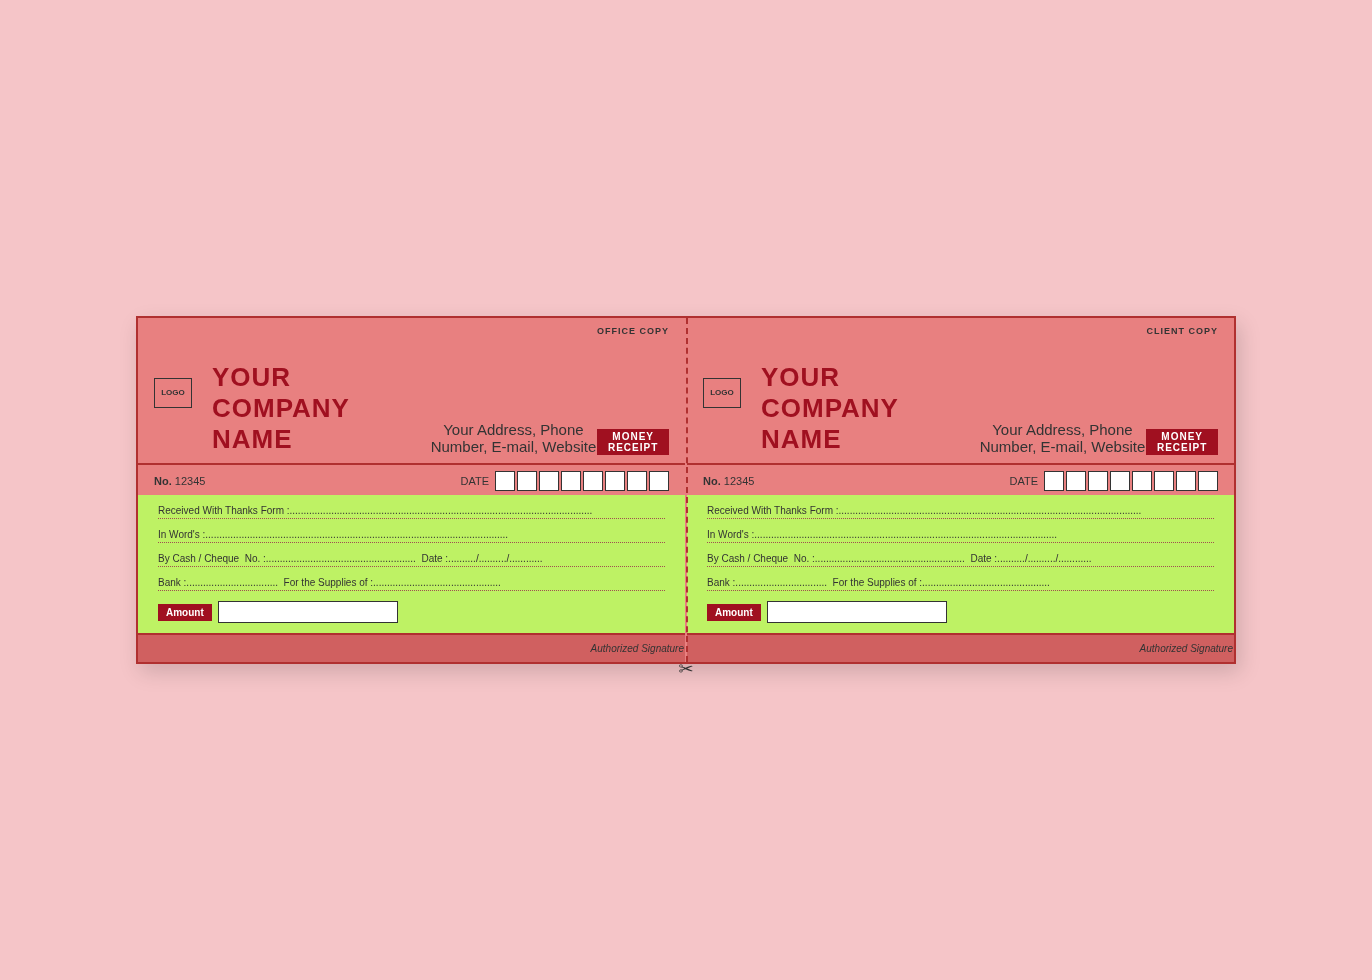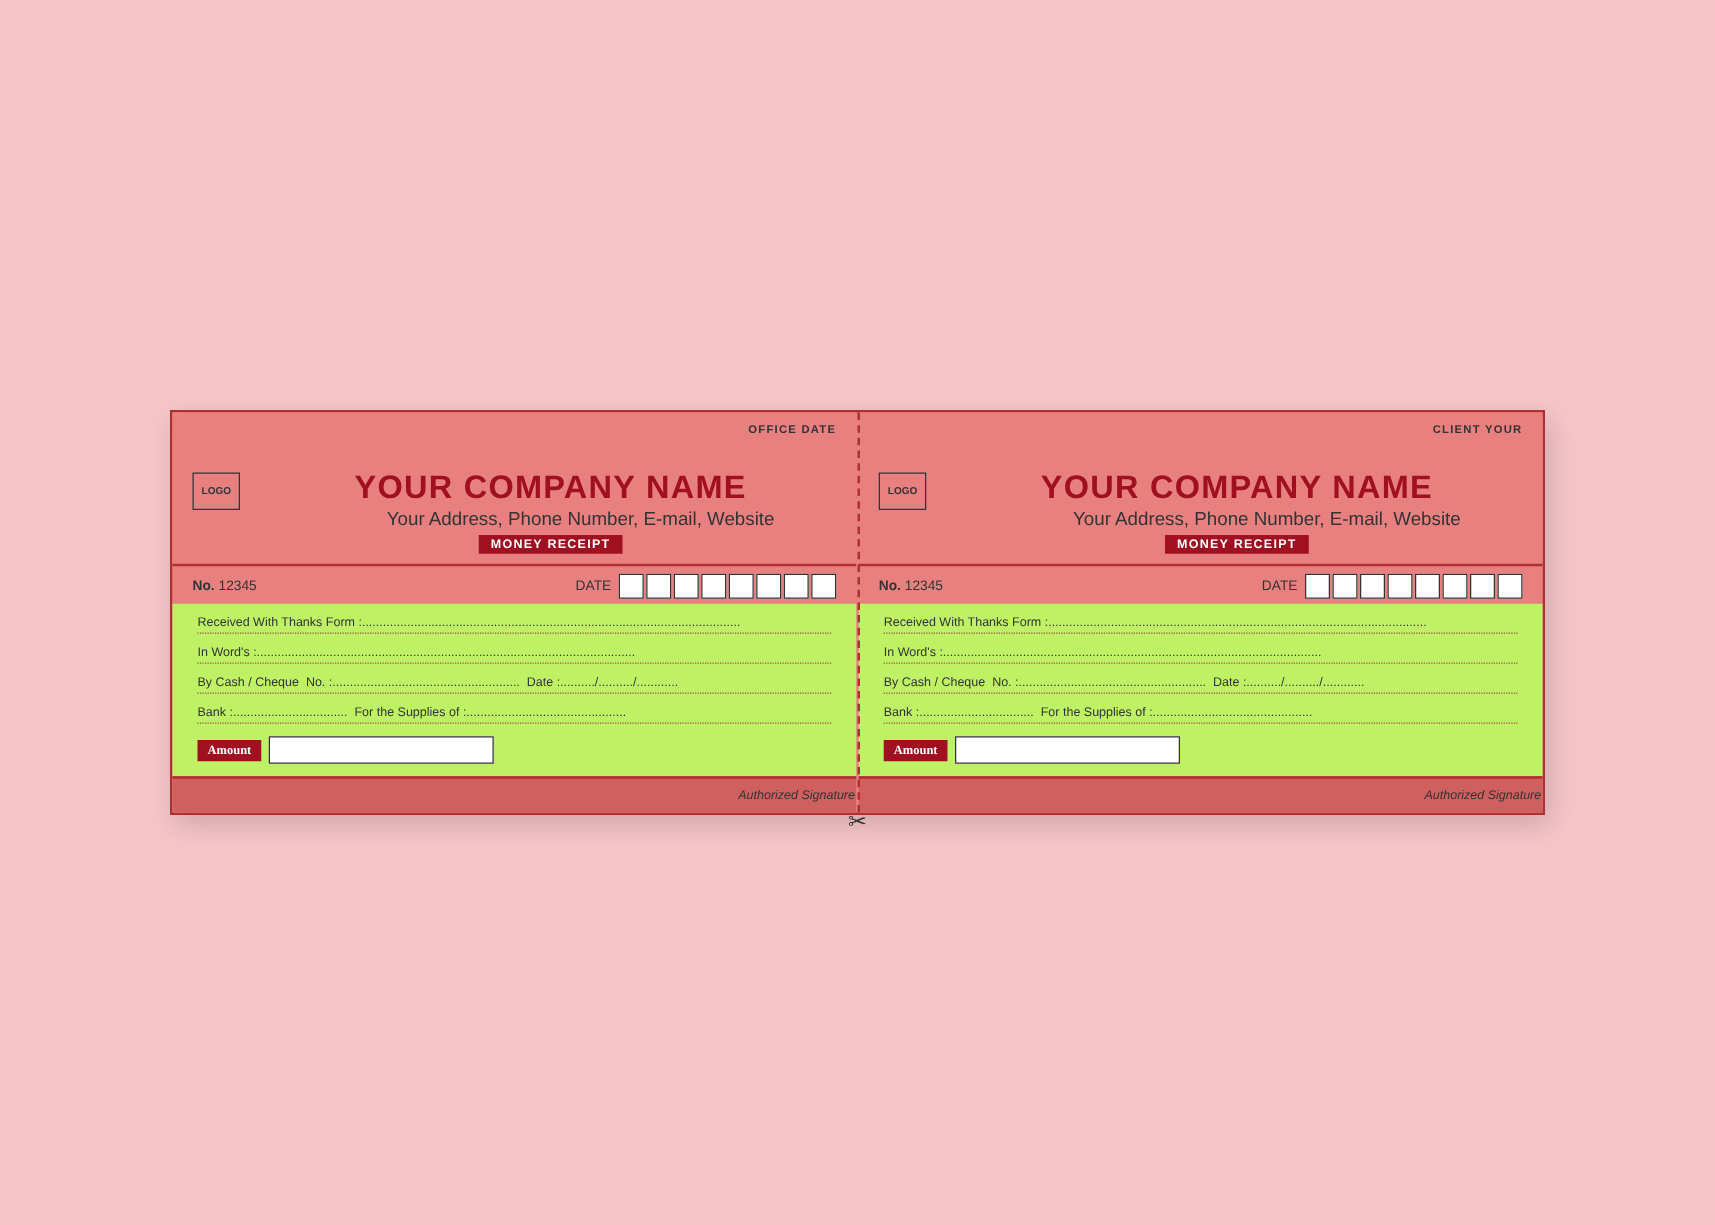--- a/index.html
+++ b/index.html
@@ -214,7 +214,7 @@
 
   <div class="receipt-half">
     <div class="receipt-header">
-      <span class="copy-label">OFFICE DATE</span>
+      <span class="copy-label">OFFICE COPY</span>
       <div class="company-row">
         <div class="logo-box">LOGO</div>
         <div class="company-info-center">

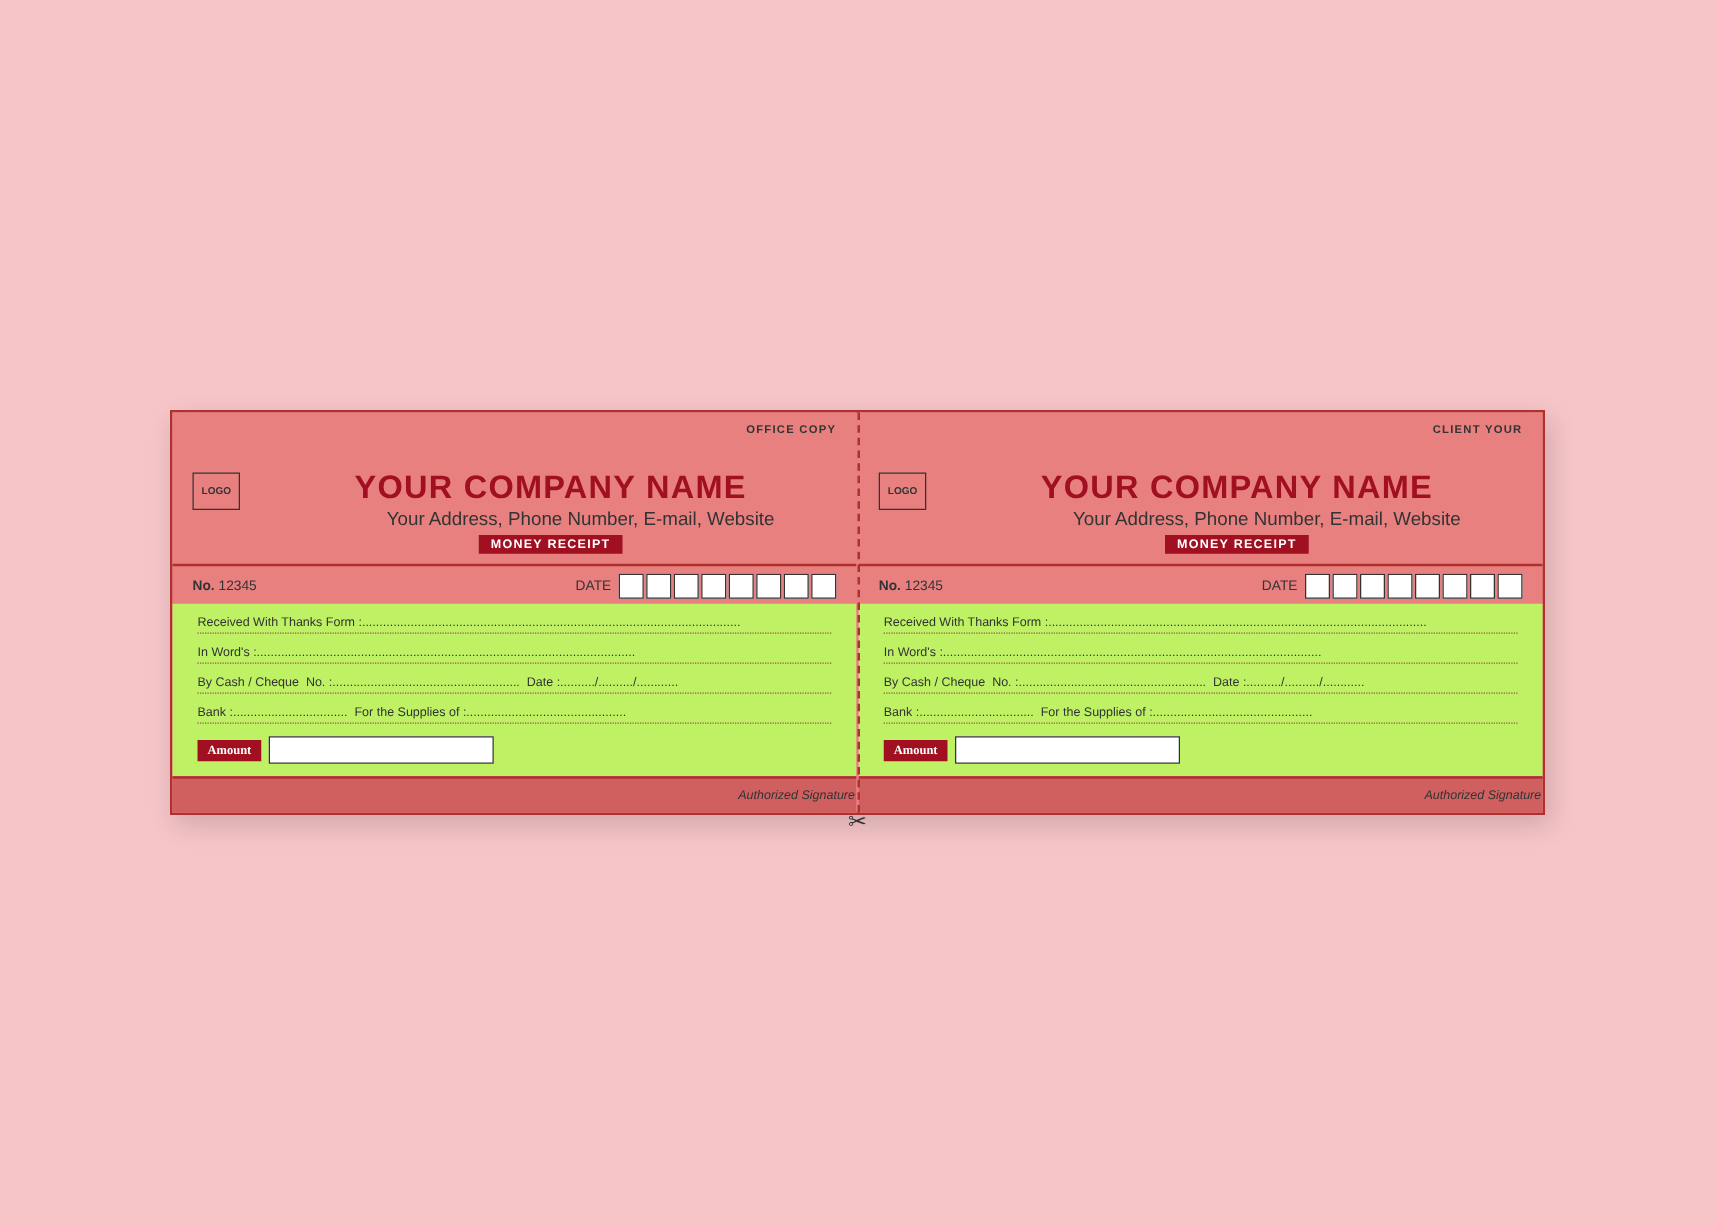--- a/index.html
+++ b/index.html
@@ -265,7 +265,7 @@
 
   <div class="receipt-half">
     <div class="receipt-header">
-      <span class="copy-label">CLIENT YOUR</span>
+      <span class="copy-label">CLIENT COPY</span>
       <div class="company-row">
         <div class="logo-box">LOGO</div>
         <div class="company-info-center">

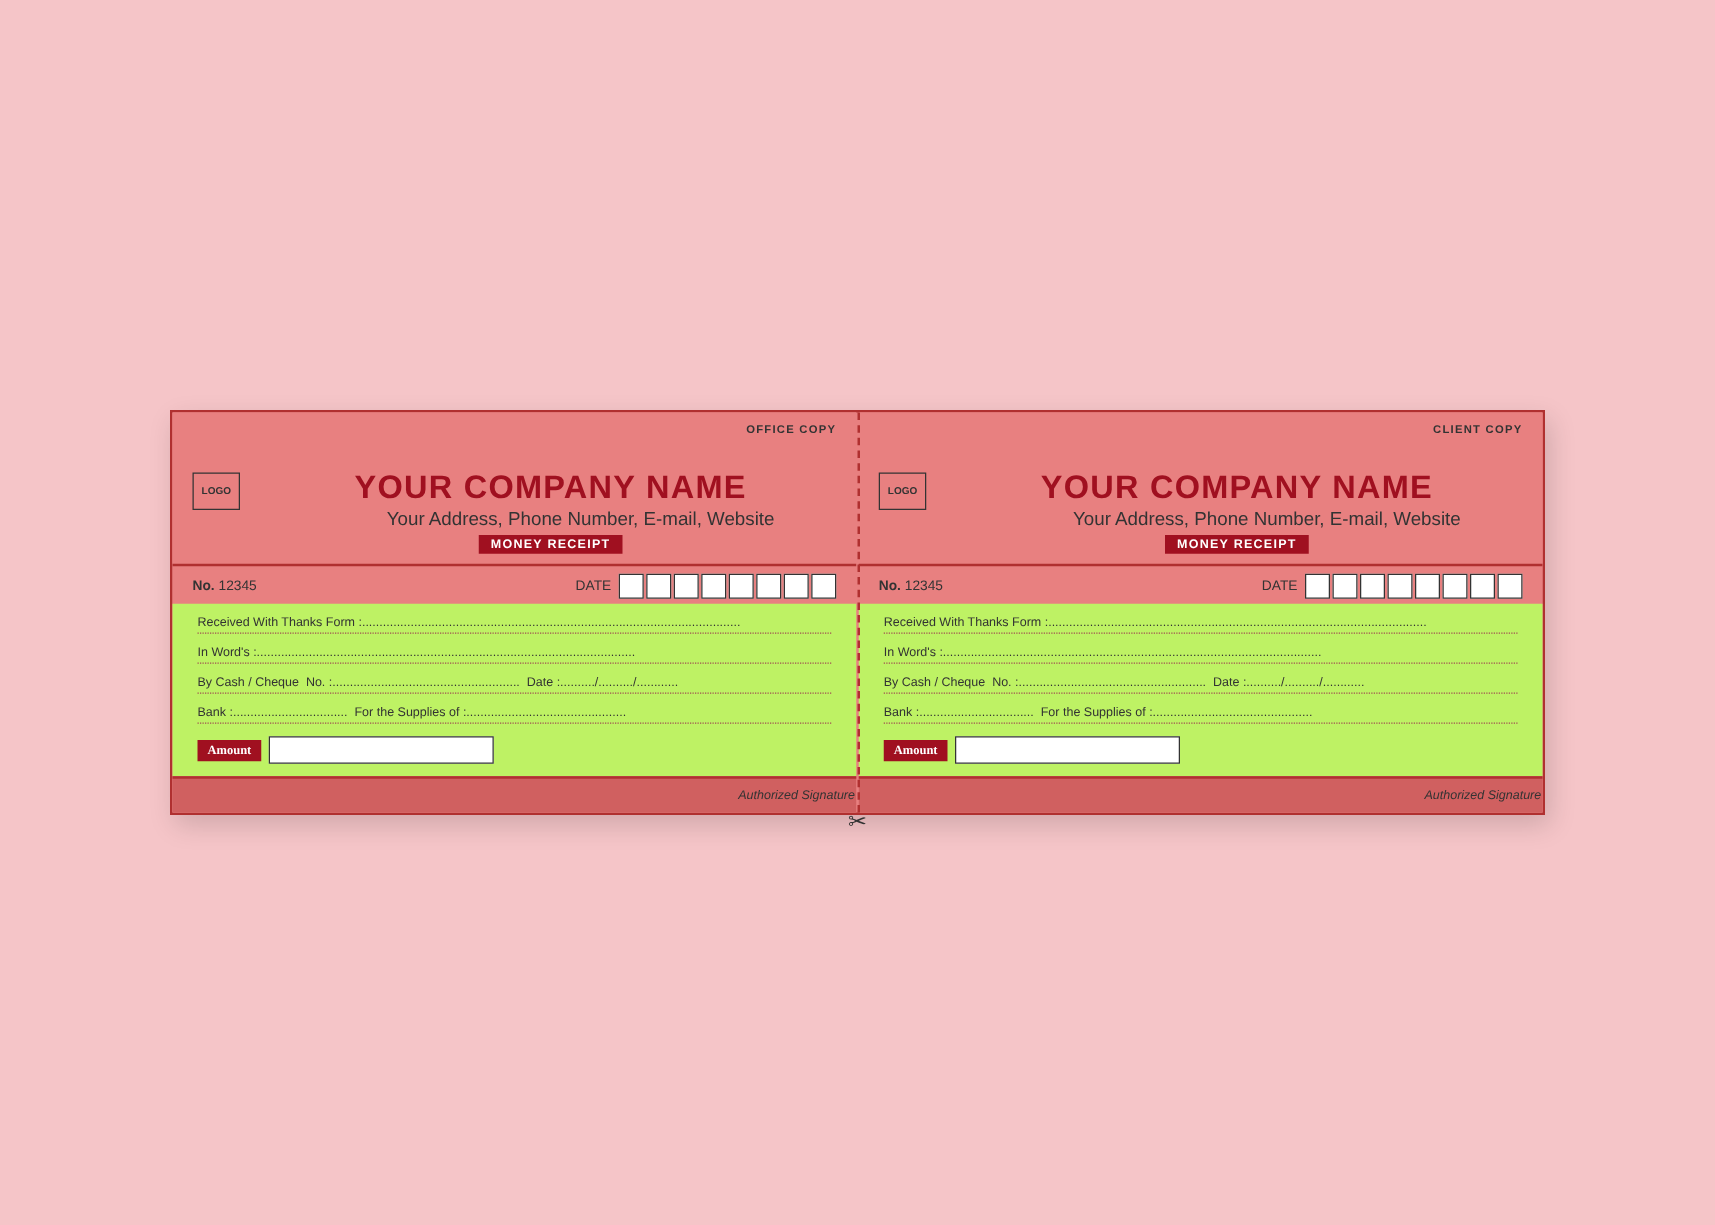--- a/index.html
+++ b/index.html
@@ -118,8 +118,8 @@
     }
     .company-info-center {
       display: flex;
-      flex-direction: column;
-      align-items: center;
+      flex-direction: row;
+      align-items: flex-end;
       width: 100%;
       margin-top: 32px;
     }

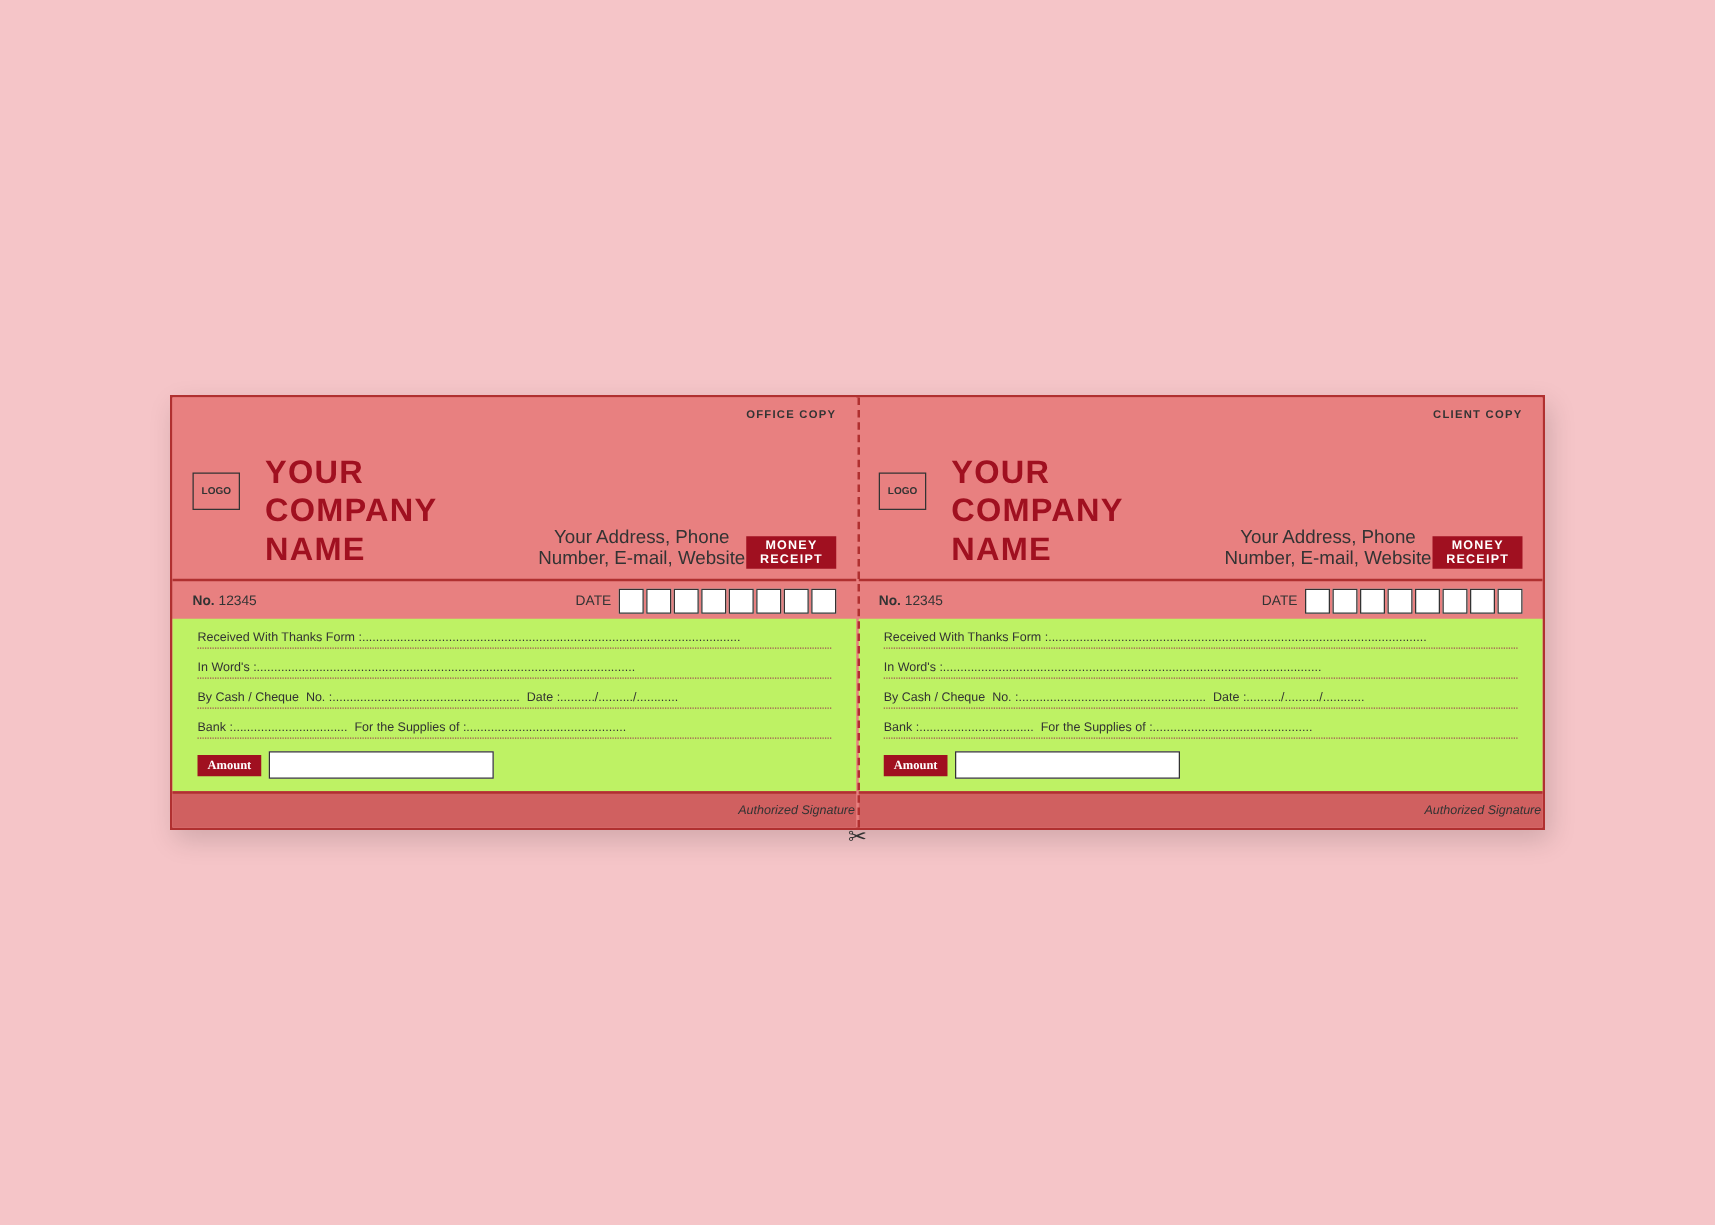--- a/index.html
+++ b/index.html
@@ -183,7 +183,6 @@
       font-weight: bold;
       padding: 3px 8px;
       white-space: nowrap;
-      font-family: Liberation Serif, serif;
     }
     .amount-input-box {
       border: 1.5px solid #333;

